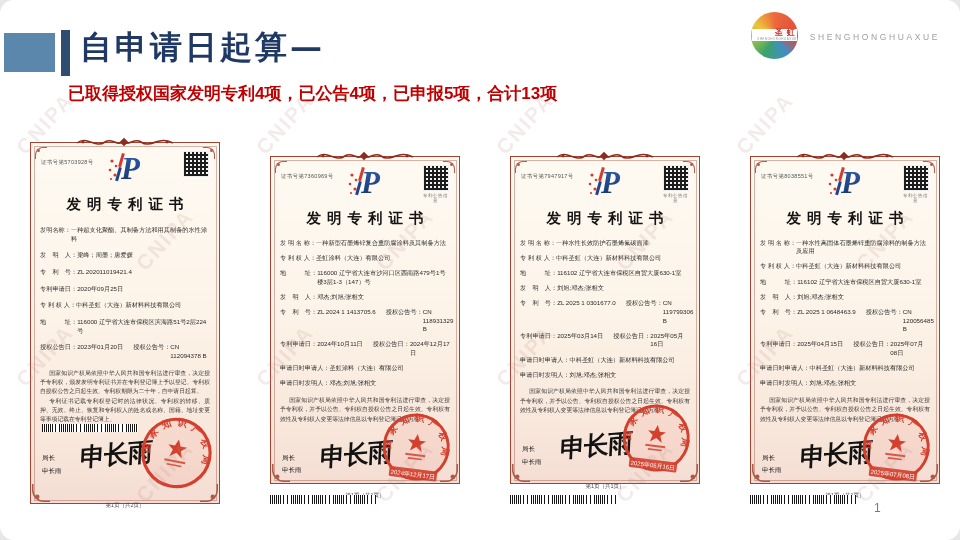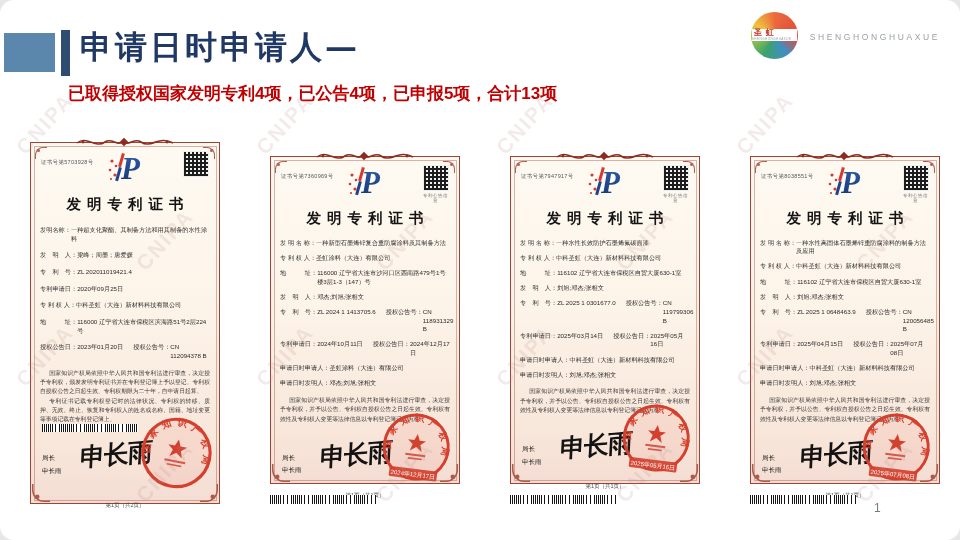--- a/index.html
+++ b/index.html
@@ -89,7 +89,7 @@
 
   <div class="accent-rect"></div>
   <div class="accent-bar"></div>
-  <div class="slide-title">申请日时申请人—</div>
+  <div class="slide-title">自申请日起算—</div>
   <div class="slide-subtitle">已取得授权国家发明专利4项，已公告4项，已申报5项，合计13项</div>
 
   <div class="logo">

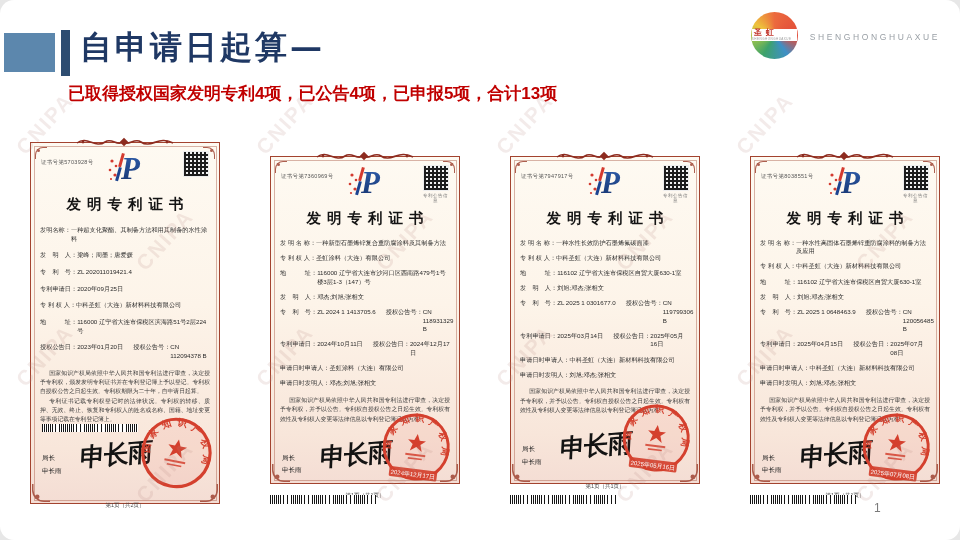--- a/index.html
+++ b/index.html
@@ -17,7 +17,7 @@
   .logo{position:absolute;right:20px;top:12px;display:flex;align-items:center;gap:12px;}
   .logo-circle{width:47px;height:47px;border-radius:50%;position:relative;flex:0 0 auto;
     background:conic-gradient(#ec6a3e 0deg,#e04a39 95deg,#3e8fc6 145deg,#3da26b 210deg,#8fbf4e 255deg,#eec33c 300deg,#ec6a3e 360deg);}
-  .logo-band{position:absolute;left:1px;right:1px;top:17px;height:12px;background:#fff;display:flex;flex-direction:column;align-items:flex-start;justify-content:center;}
+  .logo-band{position:absolute;left:1px;right:1px;top:17px;height:12px;background:#fff;display:flex;flex-direction:column;align-items:flex-end;justify-content:center;}
   .logo-band-cn{font-size:8px;font-weight:bold;color:#c2352b;letter-spacing:4px;line-height:1;transform:translateX(2px);}
   .logo-band-en{font-size:3px;color:#999;letter-spacing:.5px;line-height:1;margin-top:1px;}
   .logo-cn{font-size:25px;font-weight:bold;color:#3c4043;letter-spacing:4px;line-height:1;white-space:nowrap;}

